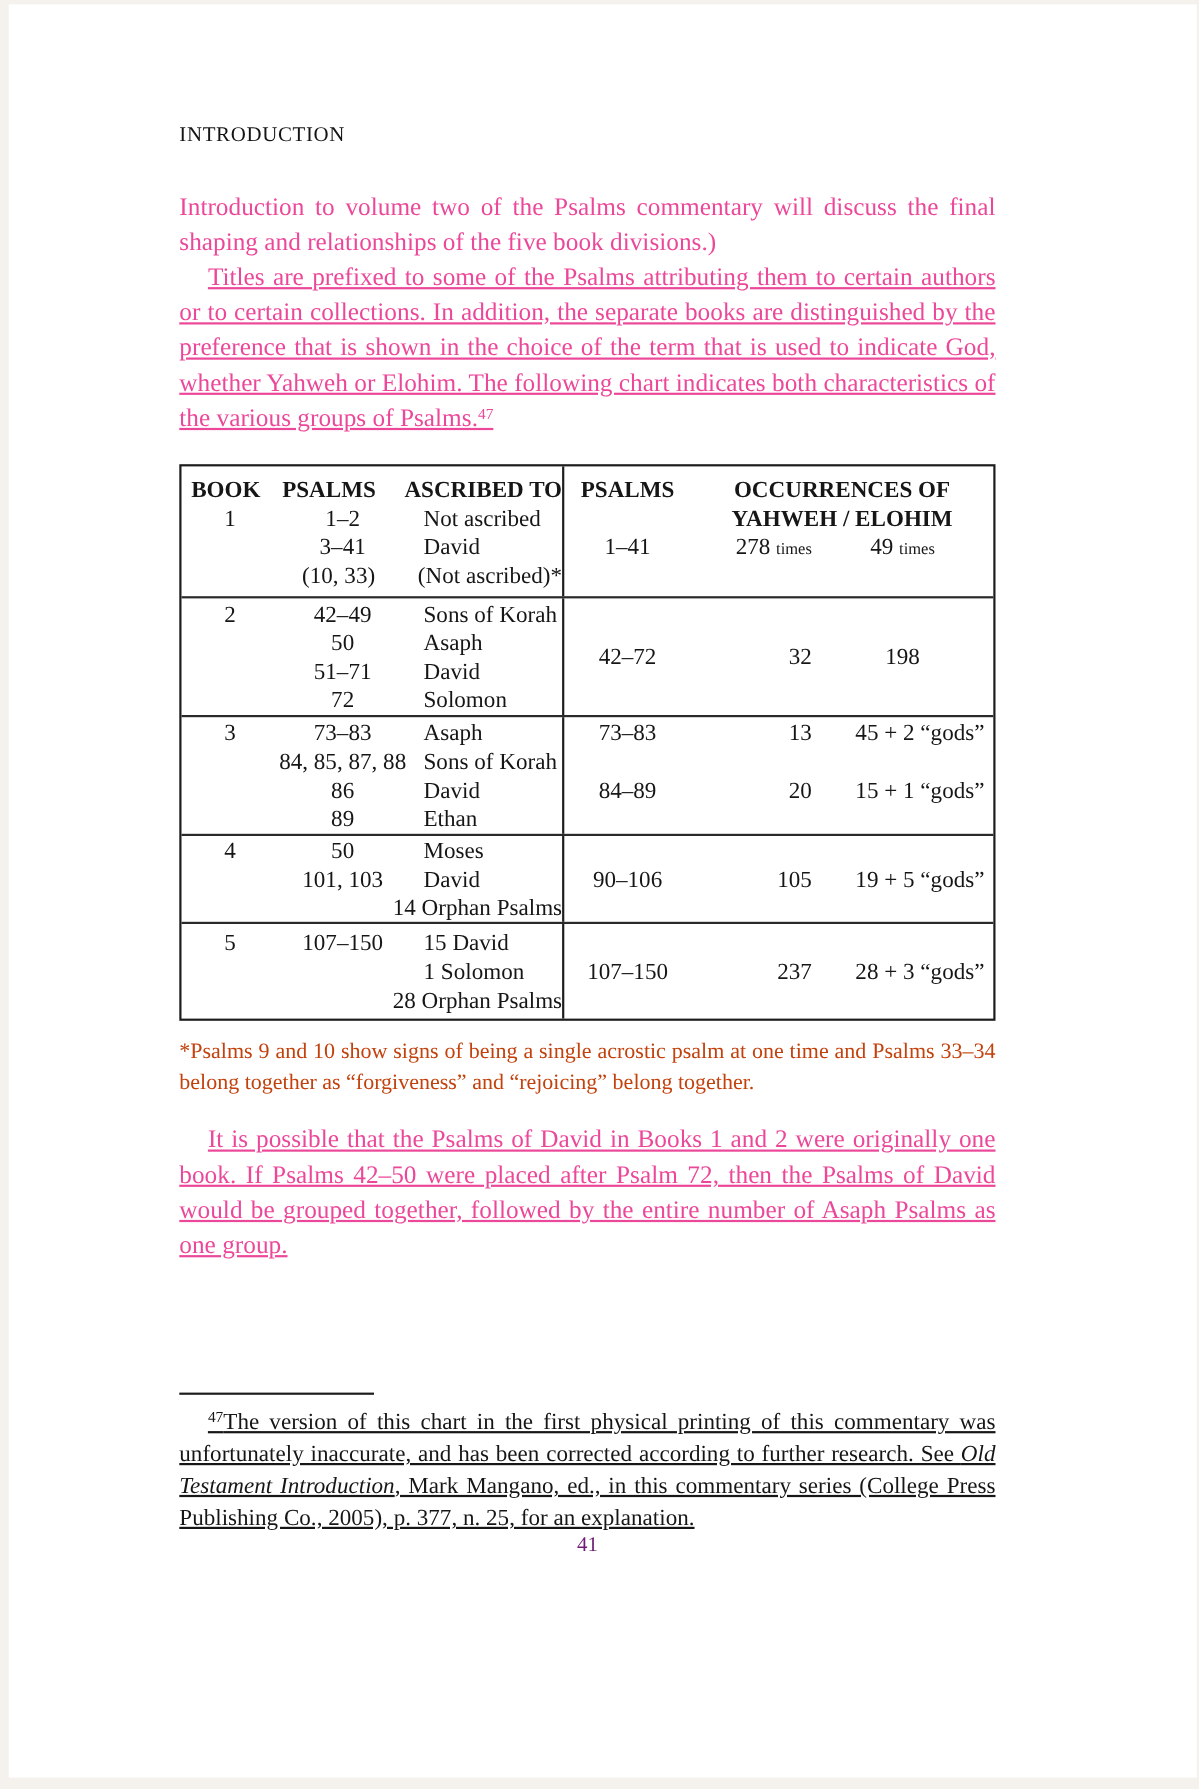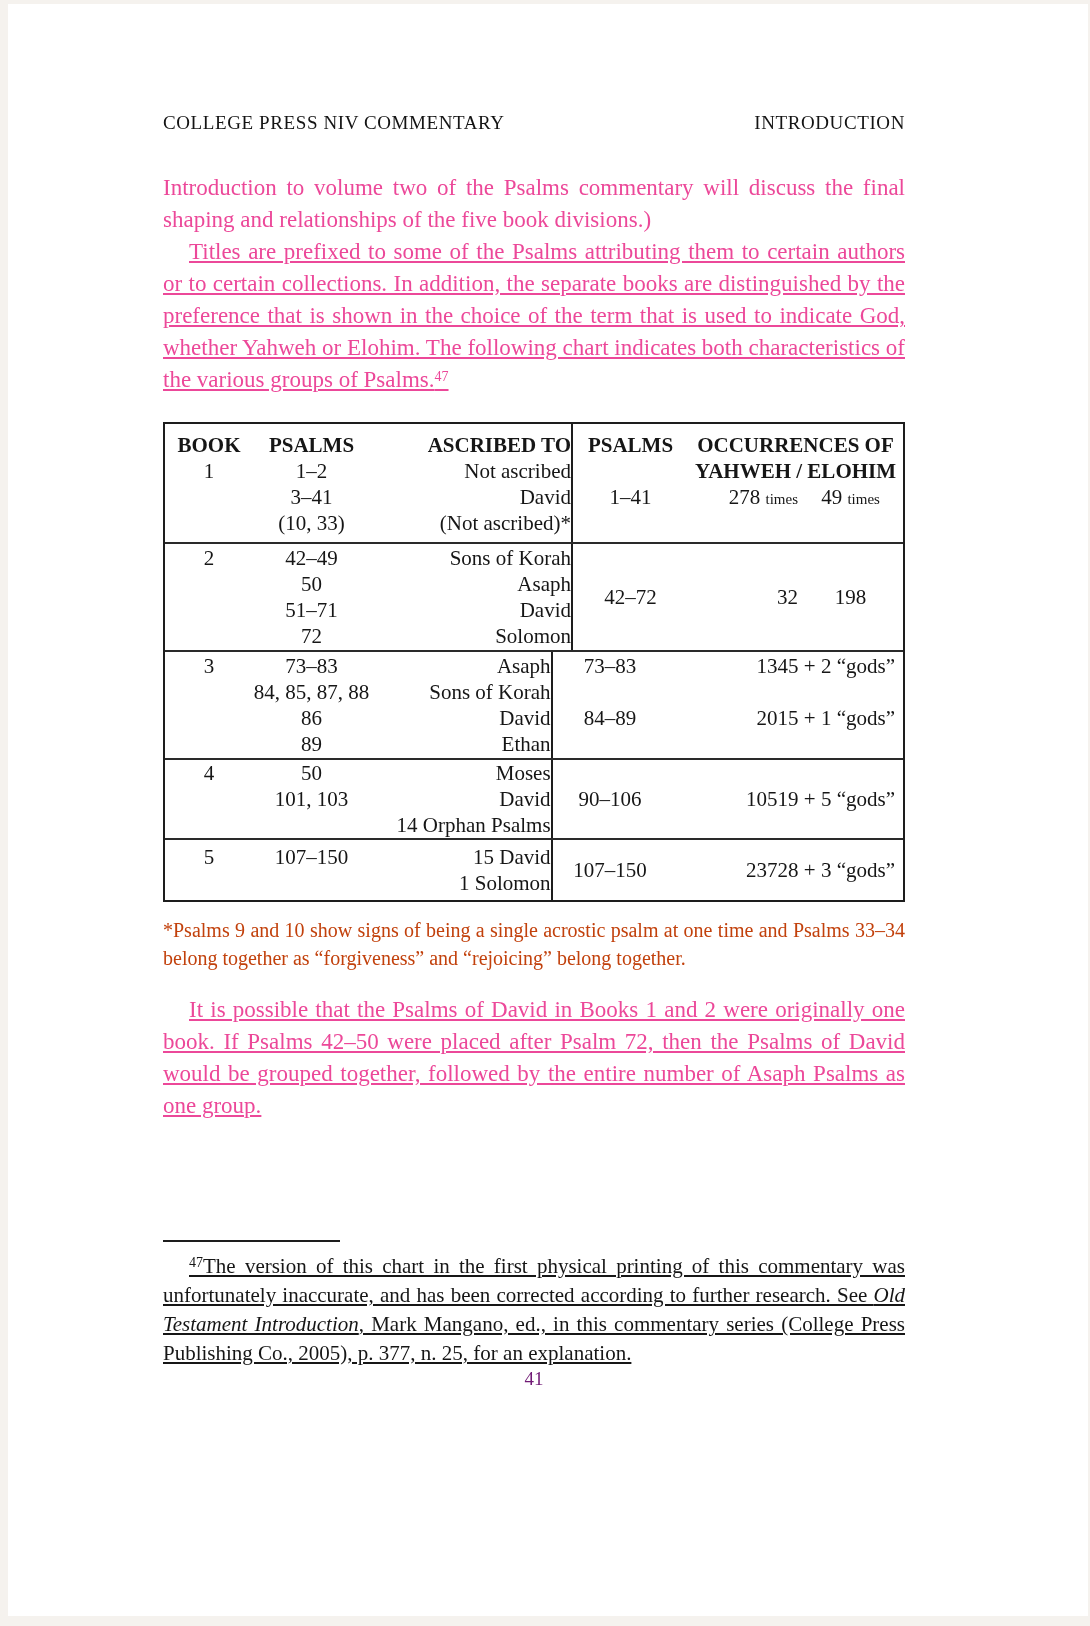--- a/index.html
+++ b/index.html
@@ -102,7 +102,6 @@
     <div class="content">
 
       <div class="running-head">
-        <span>COLLEGE PRESS NIV COMMENTARY</span>
         <span>INTRODUCTION</span>
       </div>
 

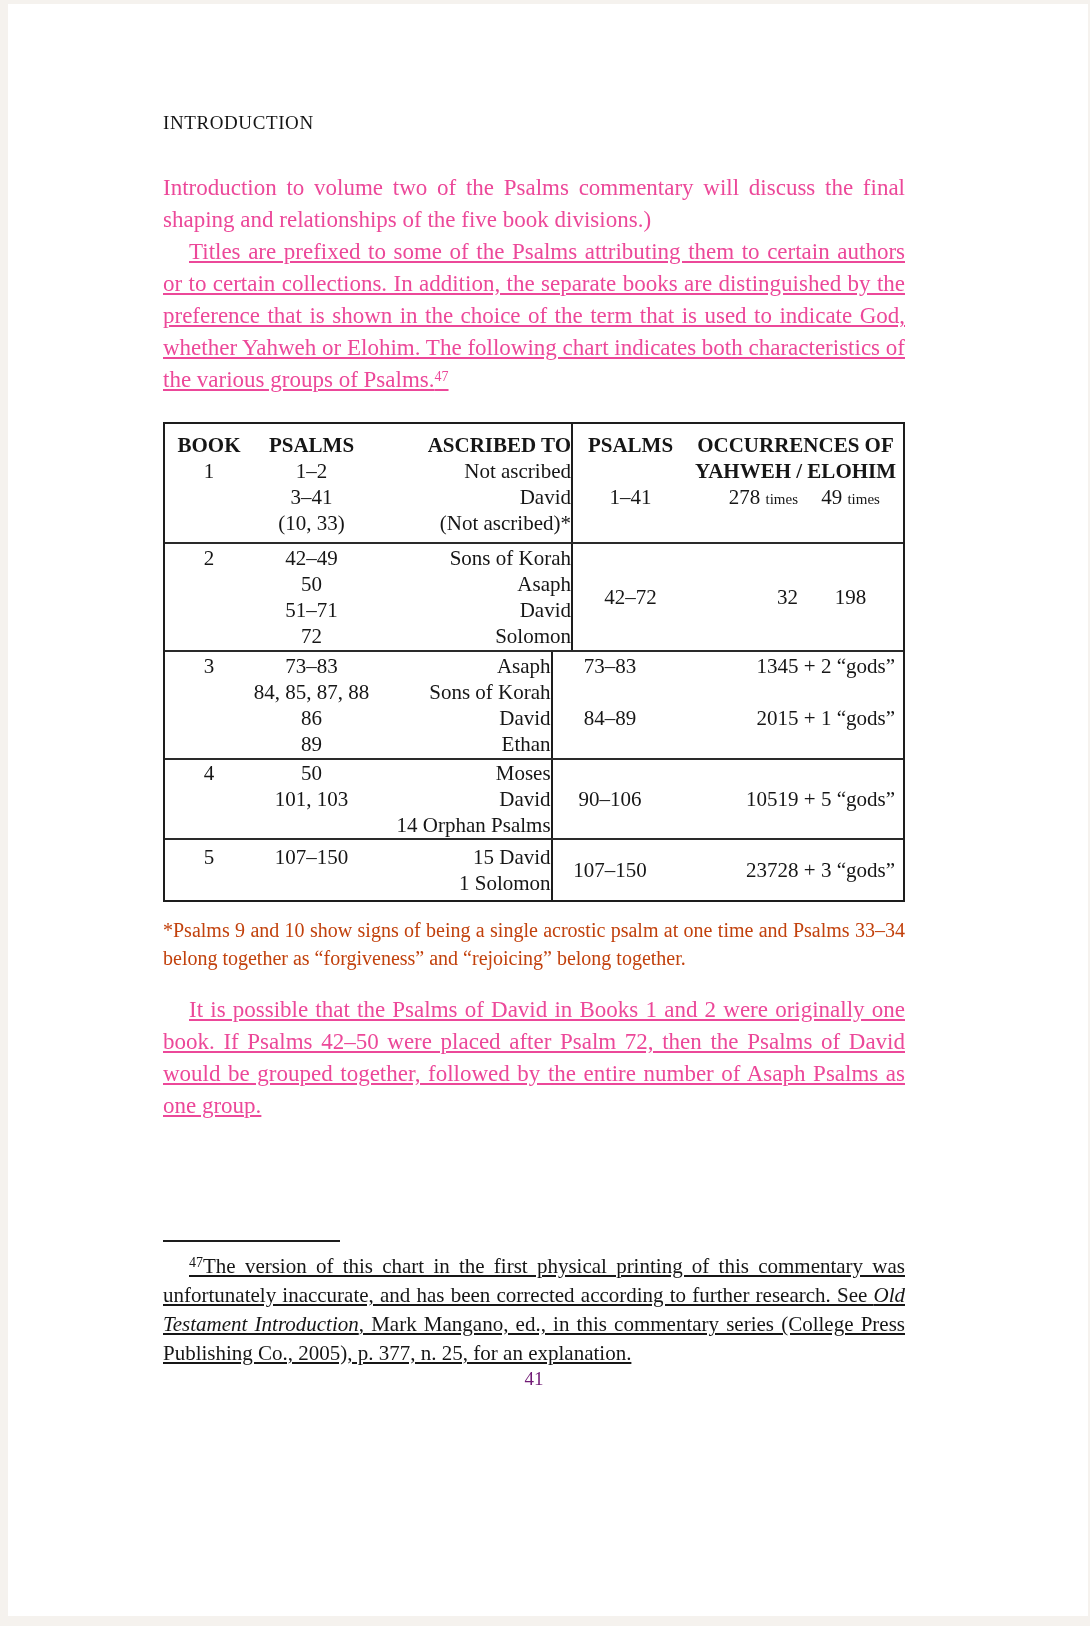--- a/index.html
+++ b/index.html
@@ -47,7 +47,7 @@
   }
   .trow { display:flex; }
   .trow + .trow { border-top:2px solid #2a2a2a; }
-  .row-left { width:408px; border-right:2px solid #1d1d1d; }
+  .row-left { width:348px; border-right:2px solid #1d1d1d; }
   .row-right { flex:1; display:flex; flex-direction:column; }
   .row-right.vcenter { justify-content:center; }
   .lline, .rline { display:flex; height:26px; line-height:26px; white-space:nowrap; }

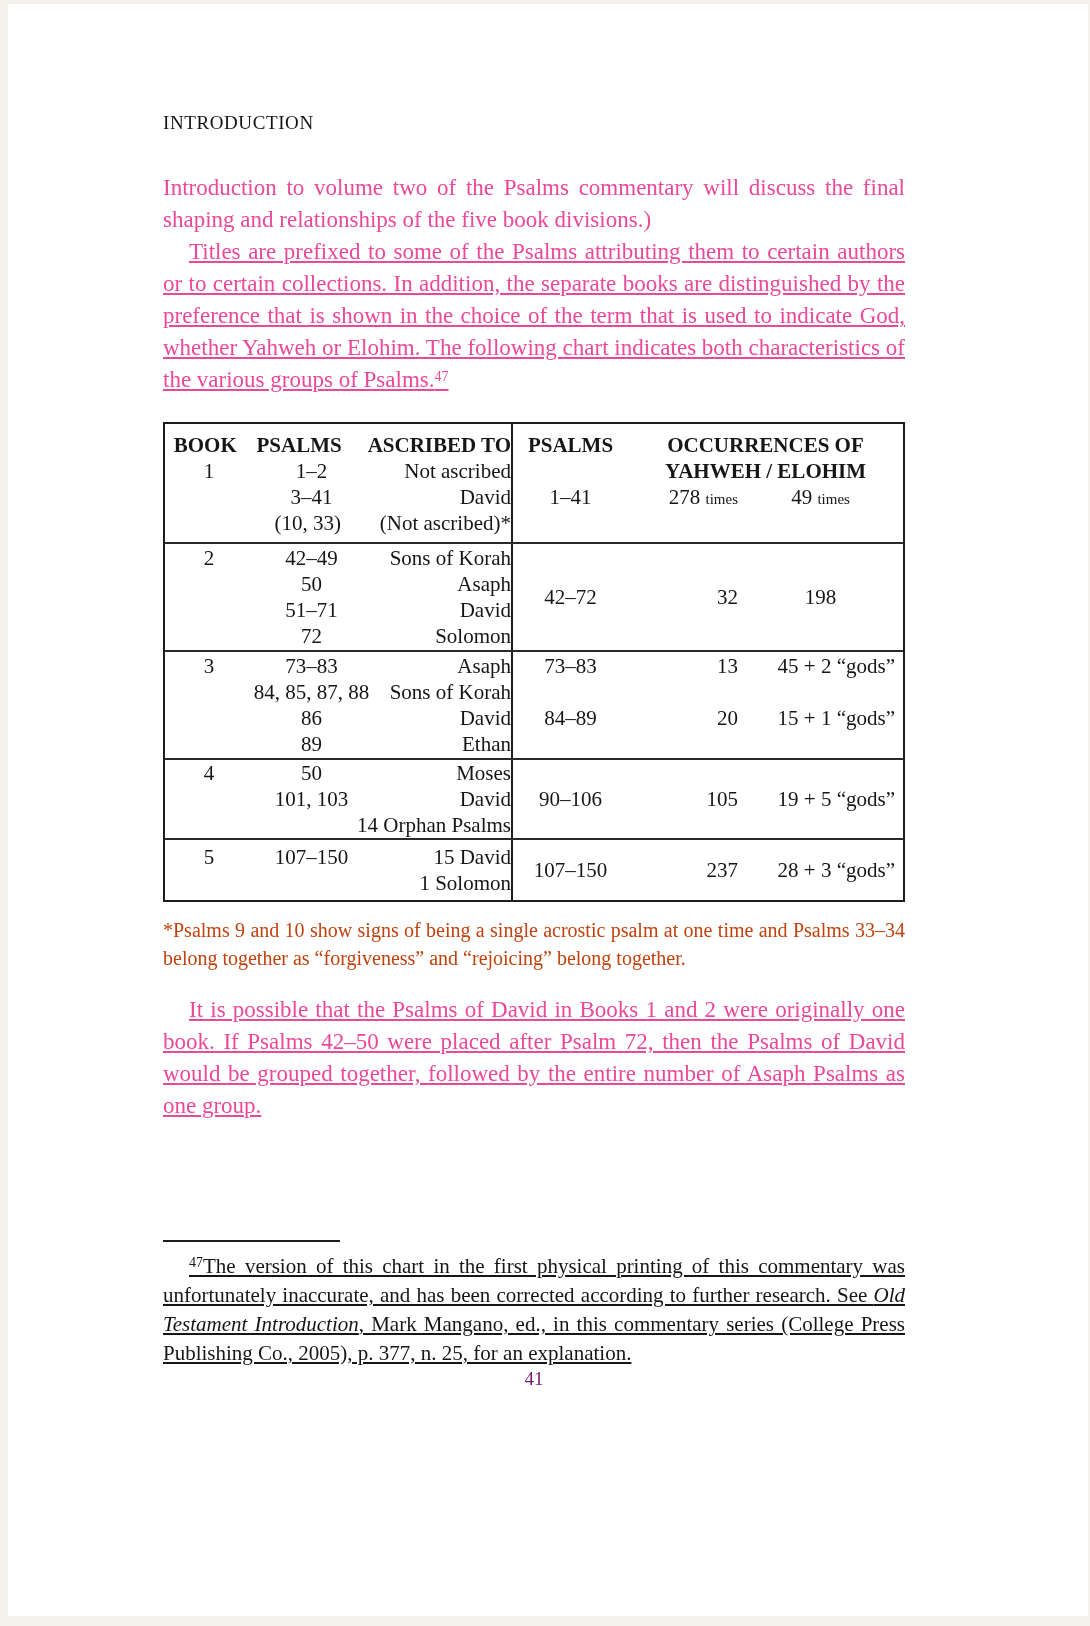--- a/index.html
+++ b/index.html
@@ -53,7 +53,7 @@
   .lline, .rline { display:flex; height:26px; line-height:26px; white-space:nowrap; }
   .c-book   { width:88px;  text-align:center; }
   .c-psalms { width:117px; text-align:center; }
-  .c-ascr   { flex:1; padding-left:15px; text-align:right; }
+  .c-ascr   { flex:1; padding-left:15px; text-align:left; }
   .c-ascr.hang { padding-left:0; }
   .rc1 { width:115px; text-align:center; }
   .rc2 { width:110px; text-align:right; }

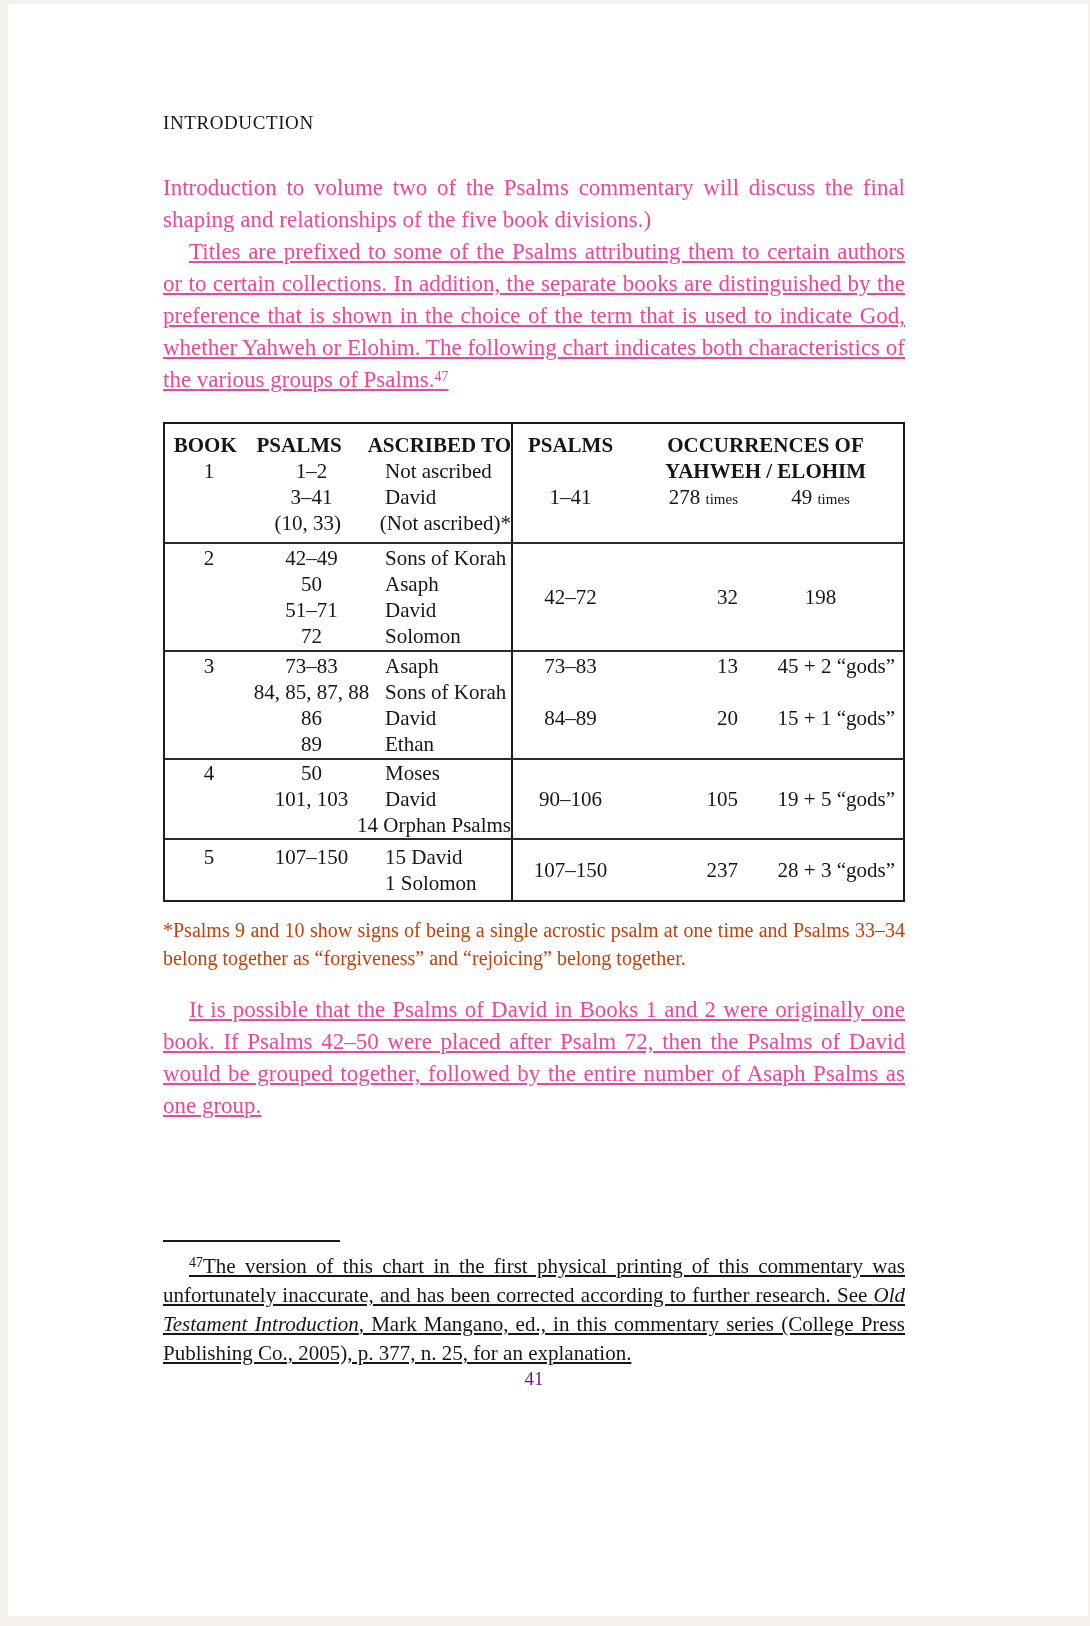--- a/index.html
+++ b/index.html
@@ -259,6 +259,11 @@
               <span class="c-psalms"></span>
               <span class="c-ascr">1 Solomon</span>
             </div>
+            <div class="lline">
+              <span class="c-book"></span>
+              <span class="c-psalms"></span>
+              <span class="c-ascr hang">28 Orphan Psalms</span>
+            </div>
           </div>
           <div class="row-right vcenter">
             <div class="rline">

